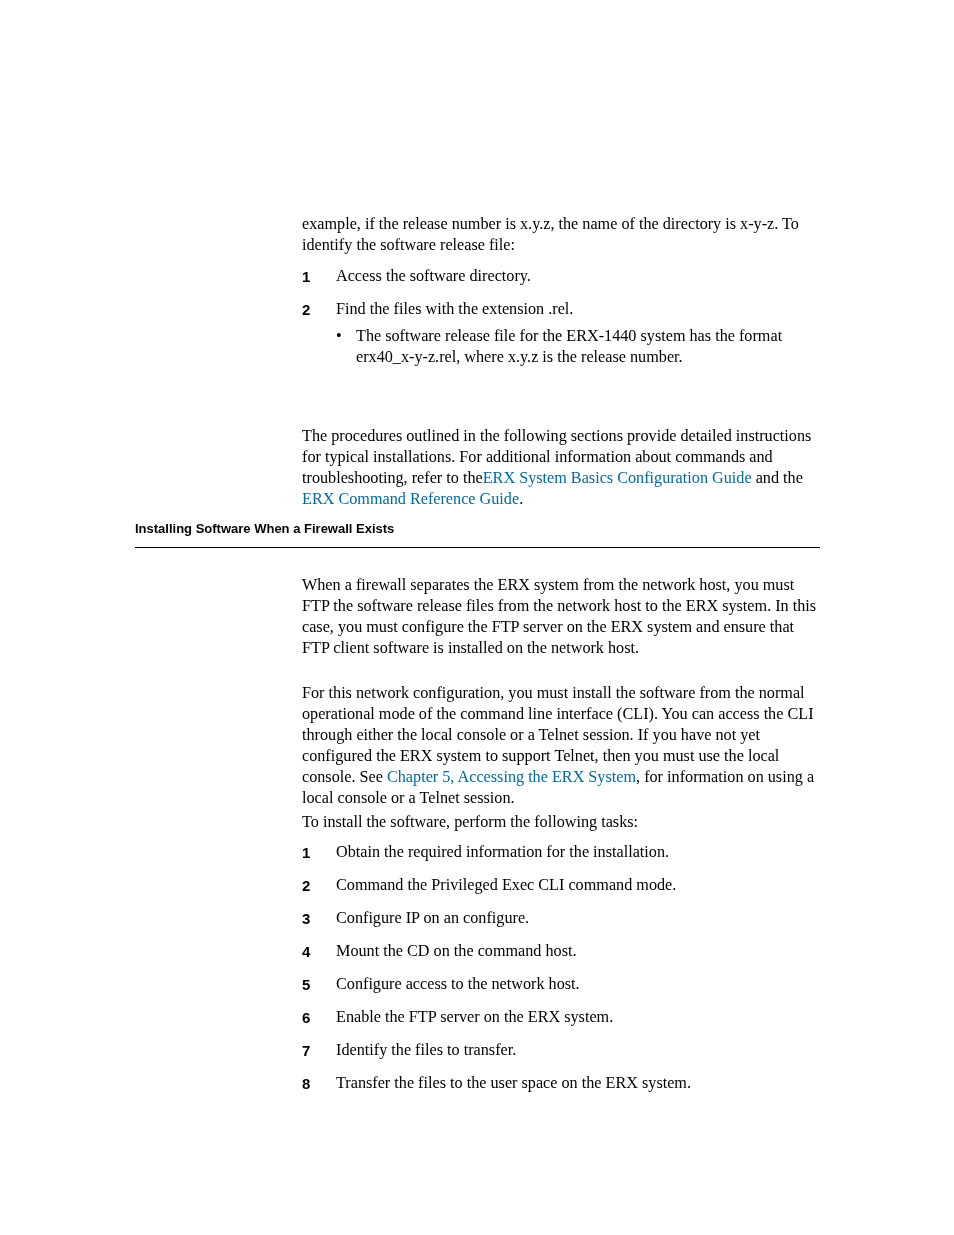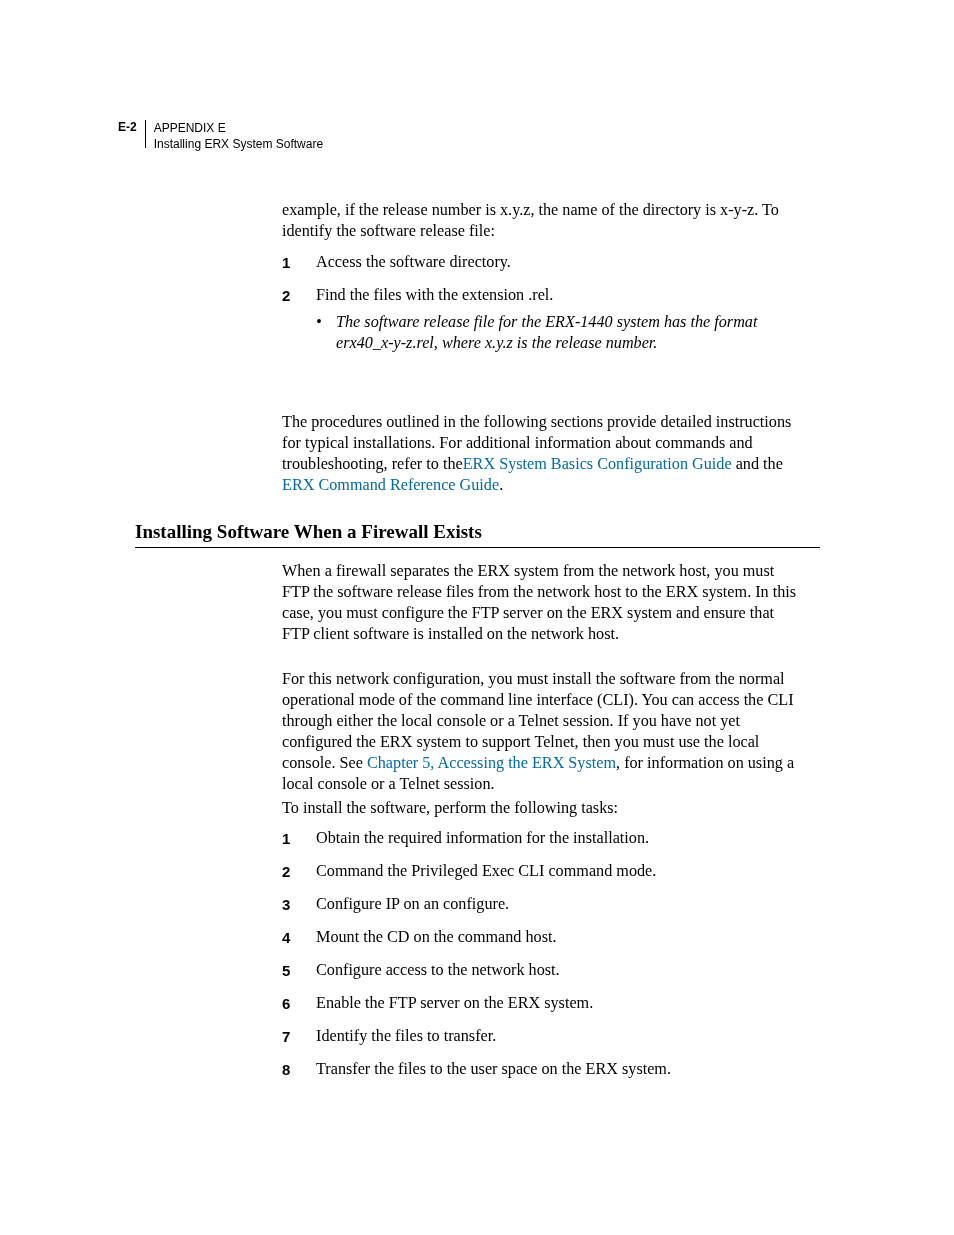--- a/index.html
+++ b/index.html
@@ -120,14 +120,6 @@
 
 <div class="page">
 
-  <div class="header">
-    <div class="page-num">E-2</div>
-    <div class="vrule"></div>
-    <div class="header-lines">
-      <div>APPENDIX E</div>
-      <div>Installing ERX System Software</div>
-    </div>
-  </div>
 
   <div class="body-col intro">example, if the release number is x.y.z, the name of the directory is x-y-z. To identify the software release file:</div>
 

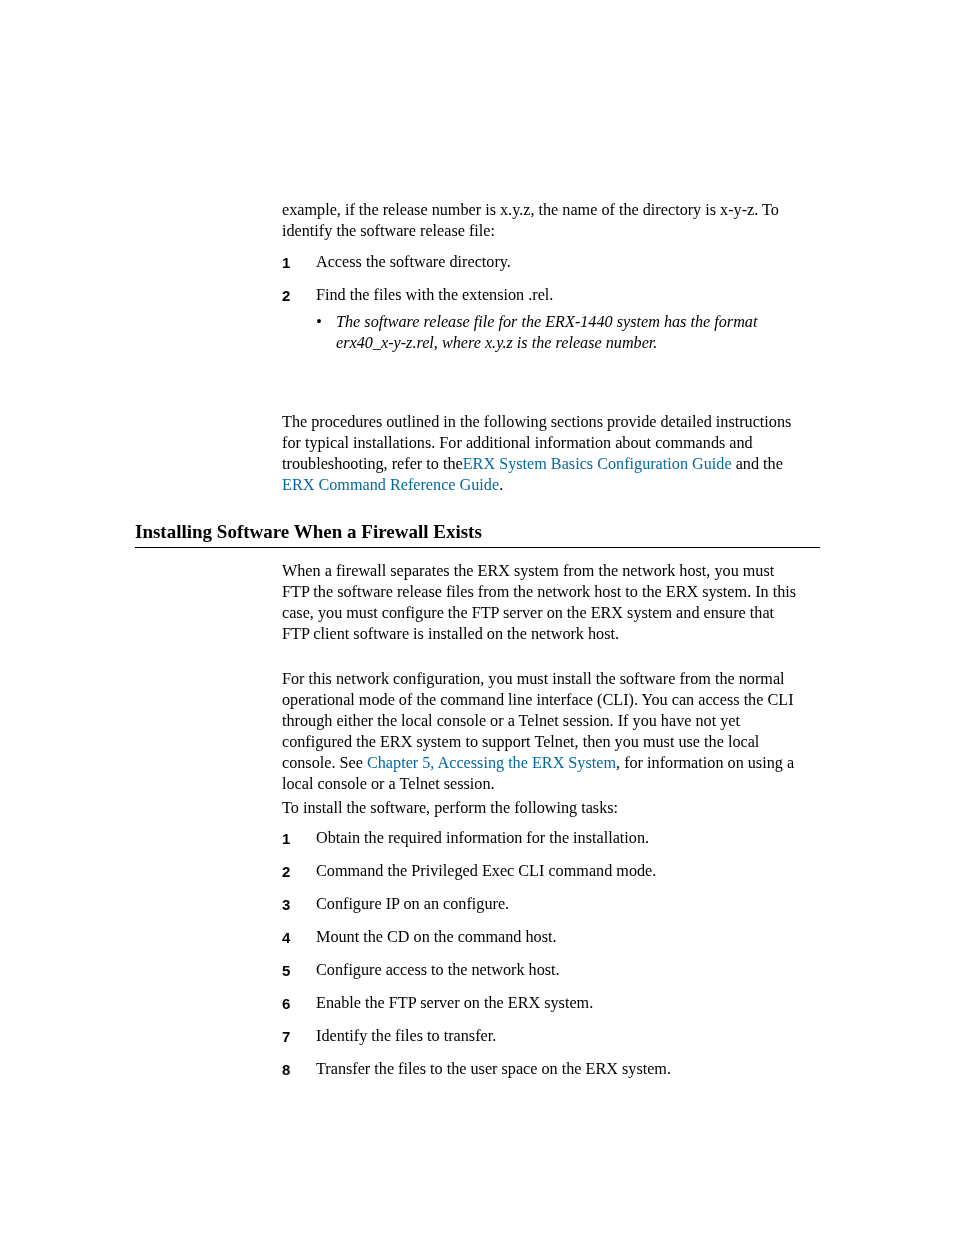--- a/index.html
+++ b/index.html
@@ -45,10 +45,11 @@
   }
   .body-col {
     position: absolute;
-    left: 282px;
+    left: 302px;
     width: 522px;
     font-size: 16.2px;
     line-height: 1.30;
+    margin-top: 14px;
   }
   .intro       { top: 200px; }
   .numlist1     { top: 252px; }

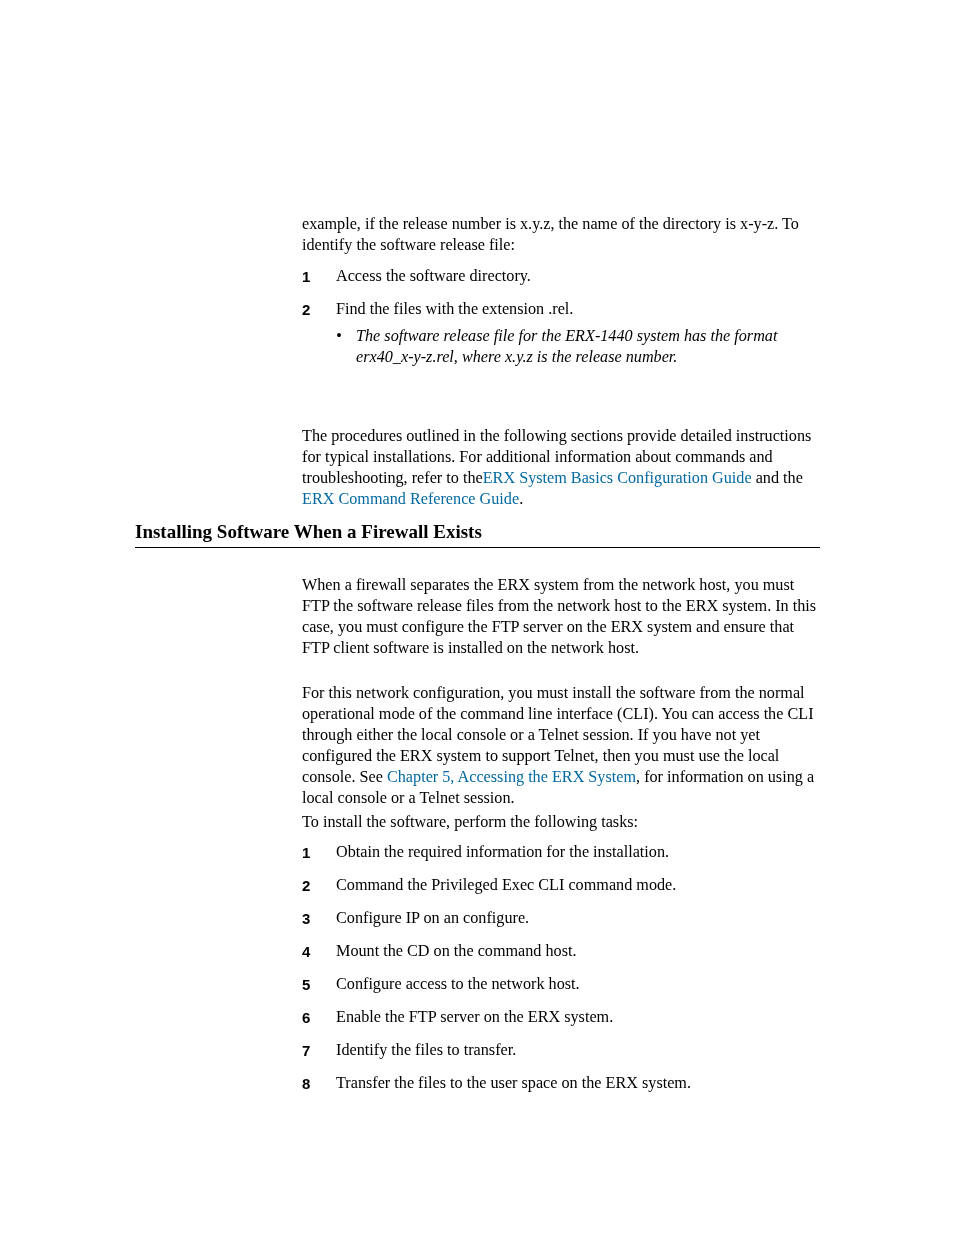--- a/index.html
+++ b/index.html
@@ -104,7 +104,6 @@
   ul.bul > li {
     display: flex;
     margin: 0 0 10px 0;
-    font-style: italic;
   }
   ul.bul > li::before {
     content: "•";

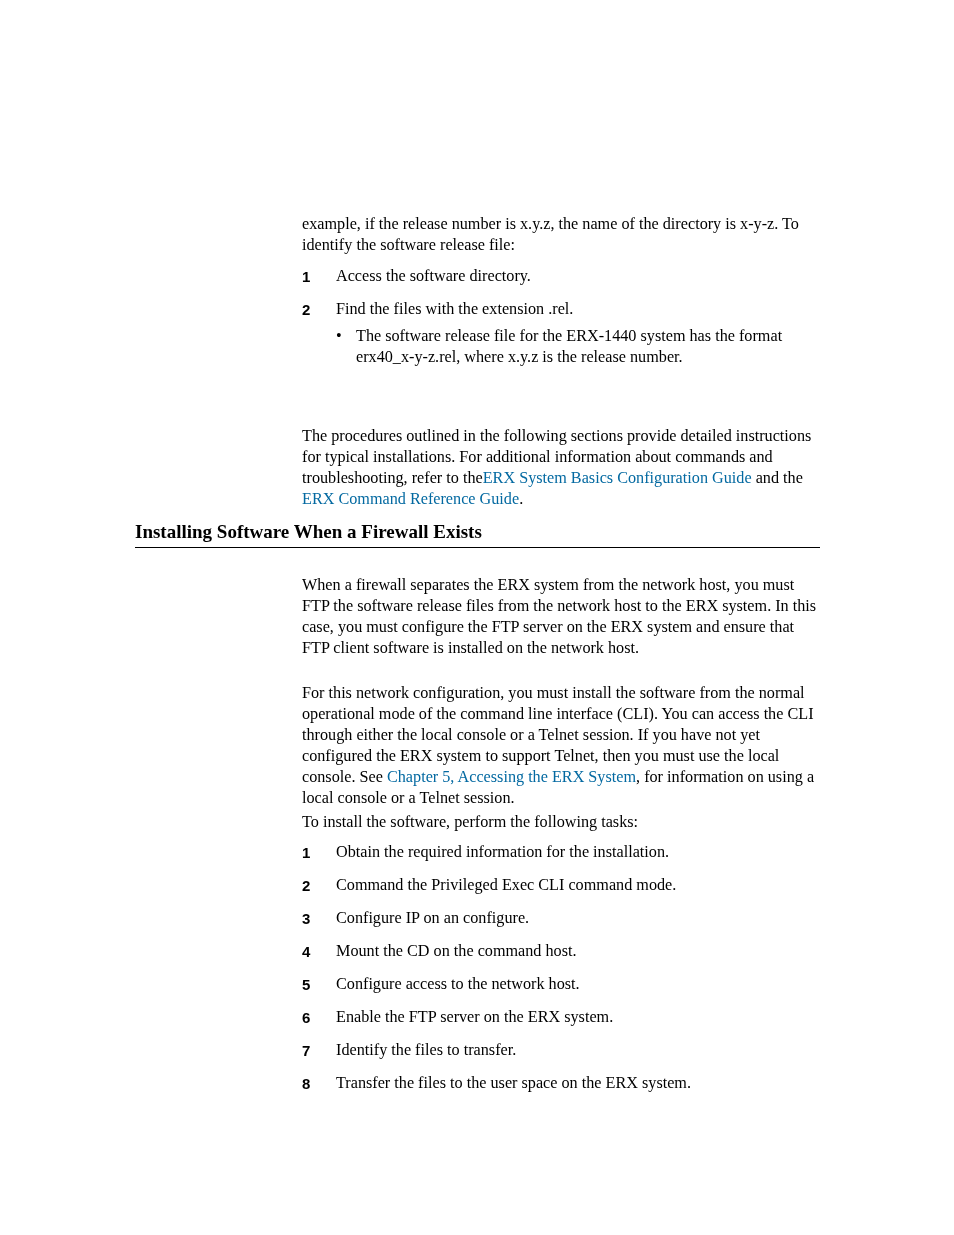--- a/index.html
+++ b/index.html
@@ -66,9 +66,9 @@
     position: absolute;
     left: 135px;
     top: 521px;
-    font-family: Liberation Serif, serif;
+    font-family: Liberation Sans, sans-serif;
     font-weight: 900;
-    font-size: 19px;
+    font-size: 13px;
     letter-spacing: 0px;
   }
   .sec-para1   { top: 561px; }

